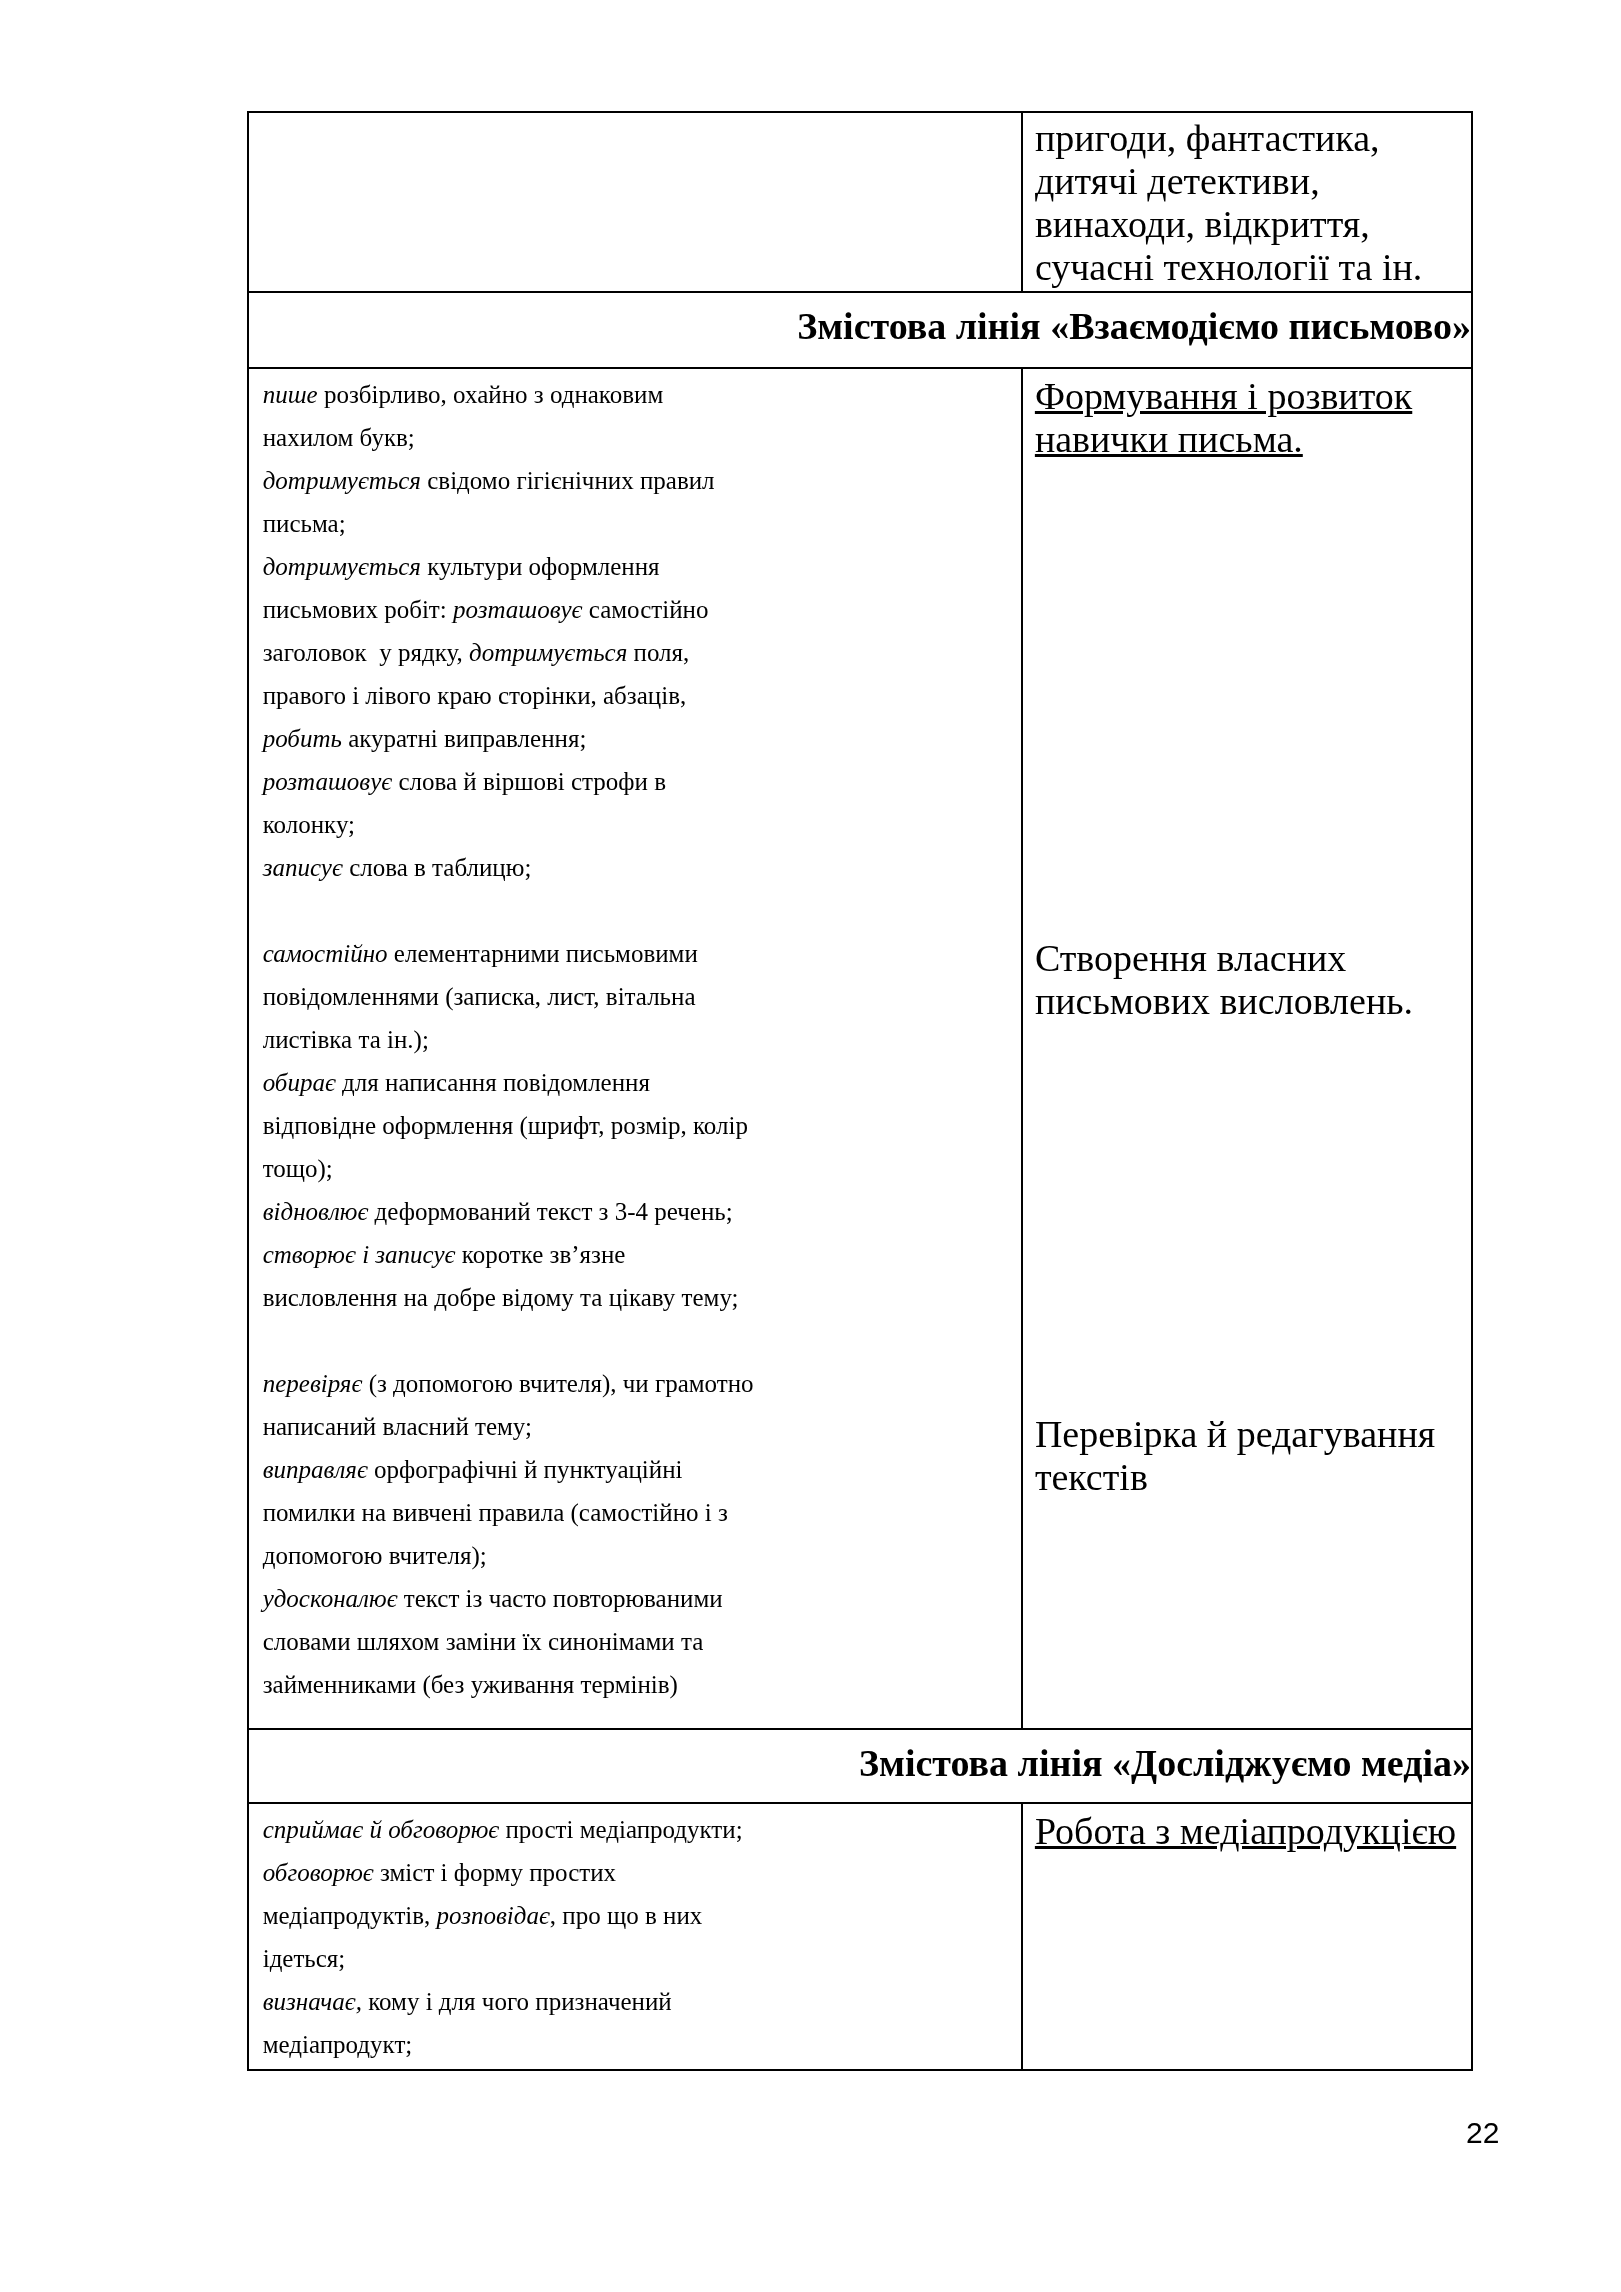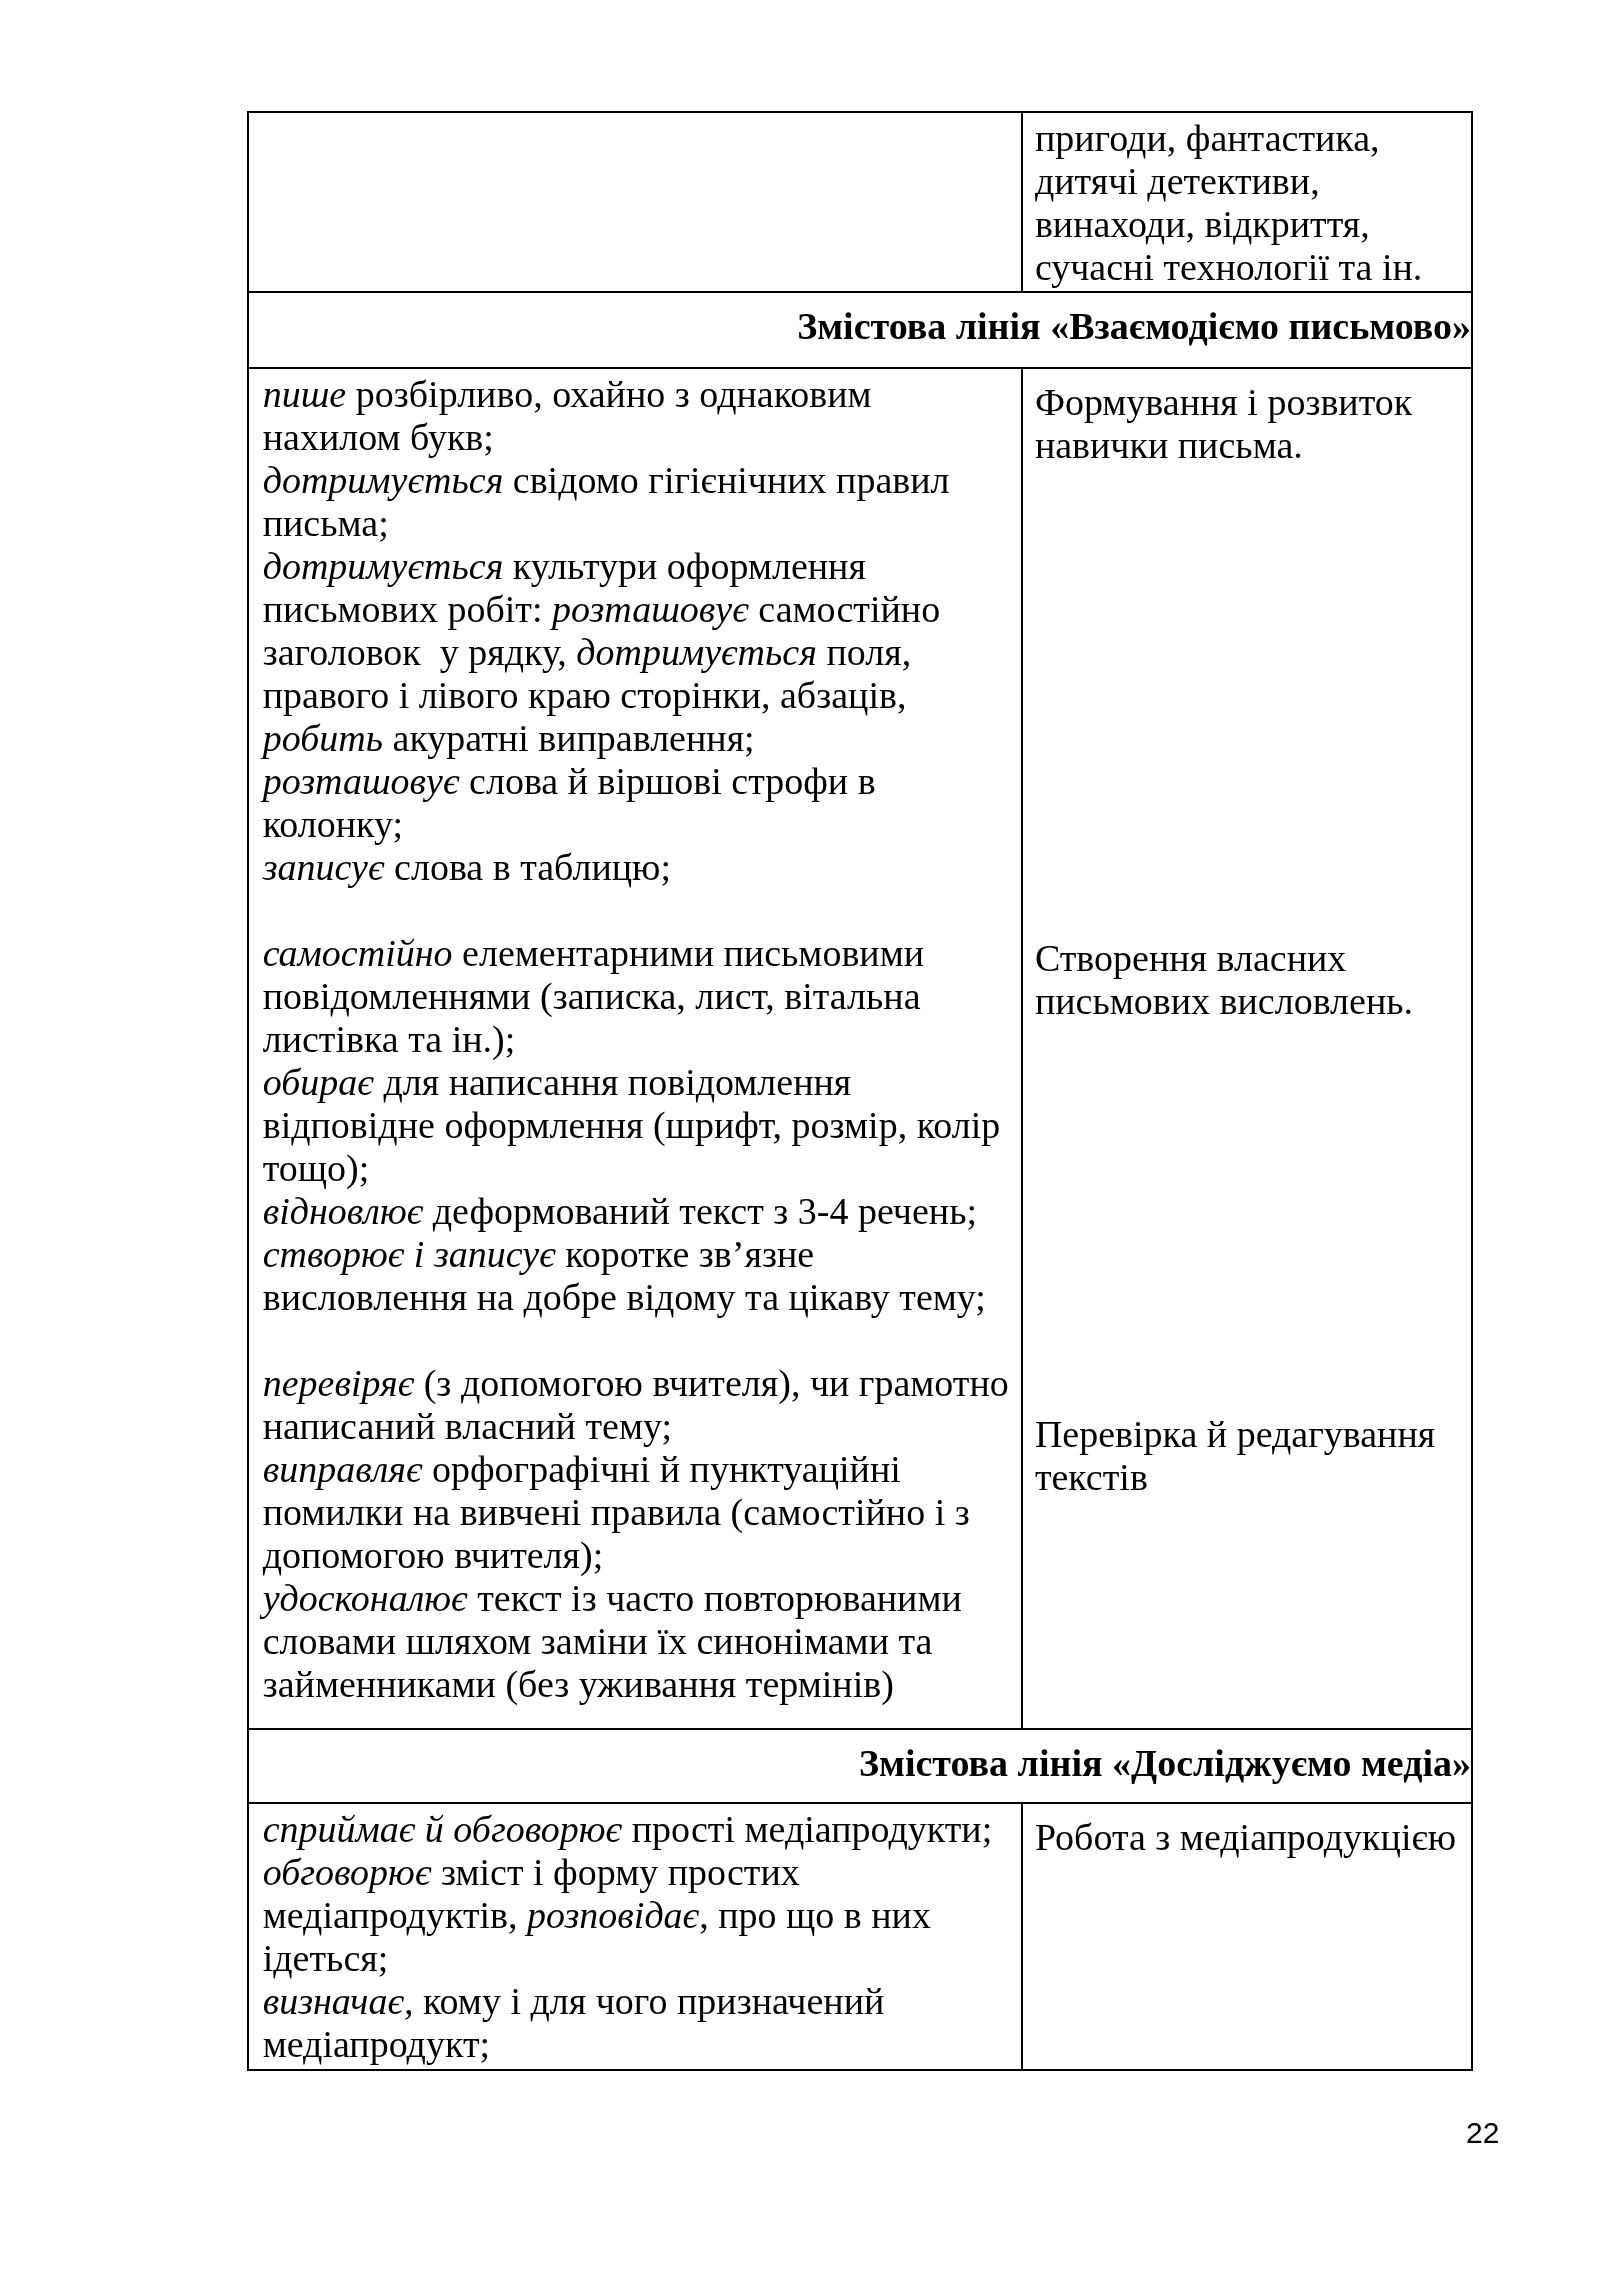--- a/index.html
+++ b/index.html
@@ -34,7 +34,7 @@
     box-sizing: border-box;
   }
   .cell p {
-    margin: 0; font-size: 38px; line-height: 43px;
+    margin: 0; font-size: 25px; line-height: 43px;
     white-space: pre-wrap;
   }
   .cell p em { font-style: italic; }

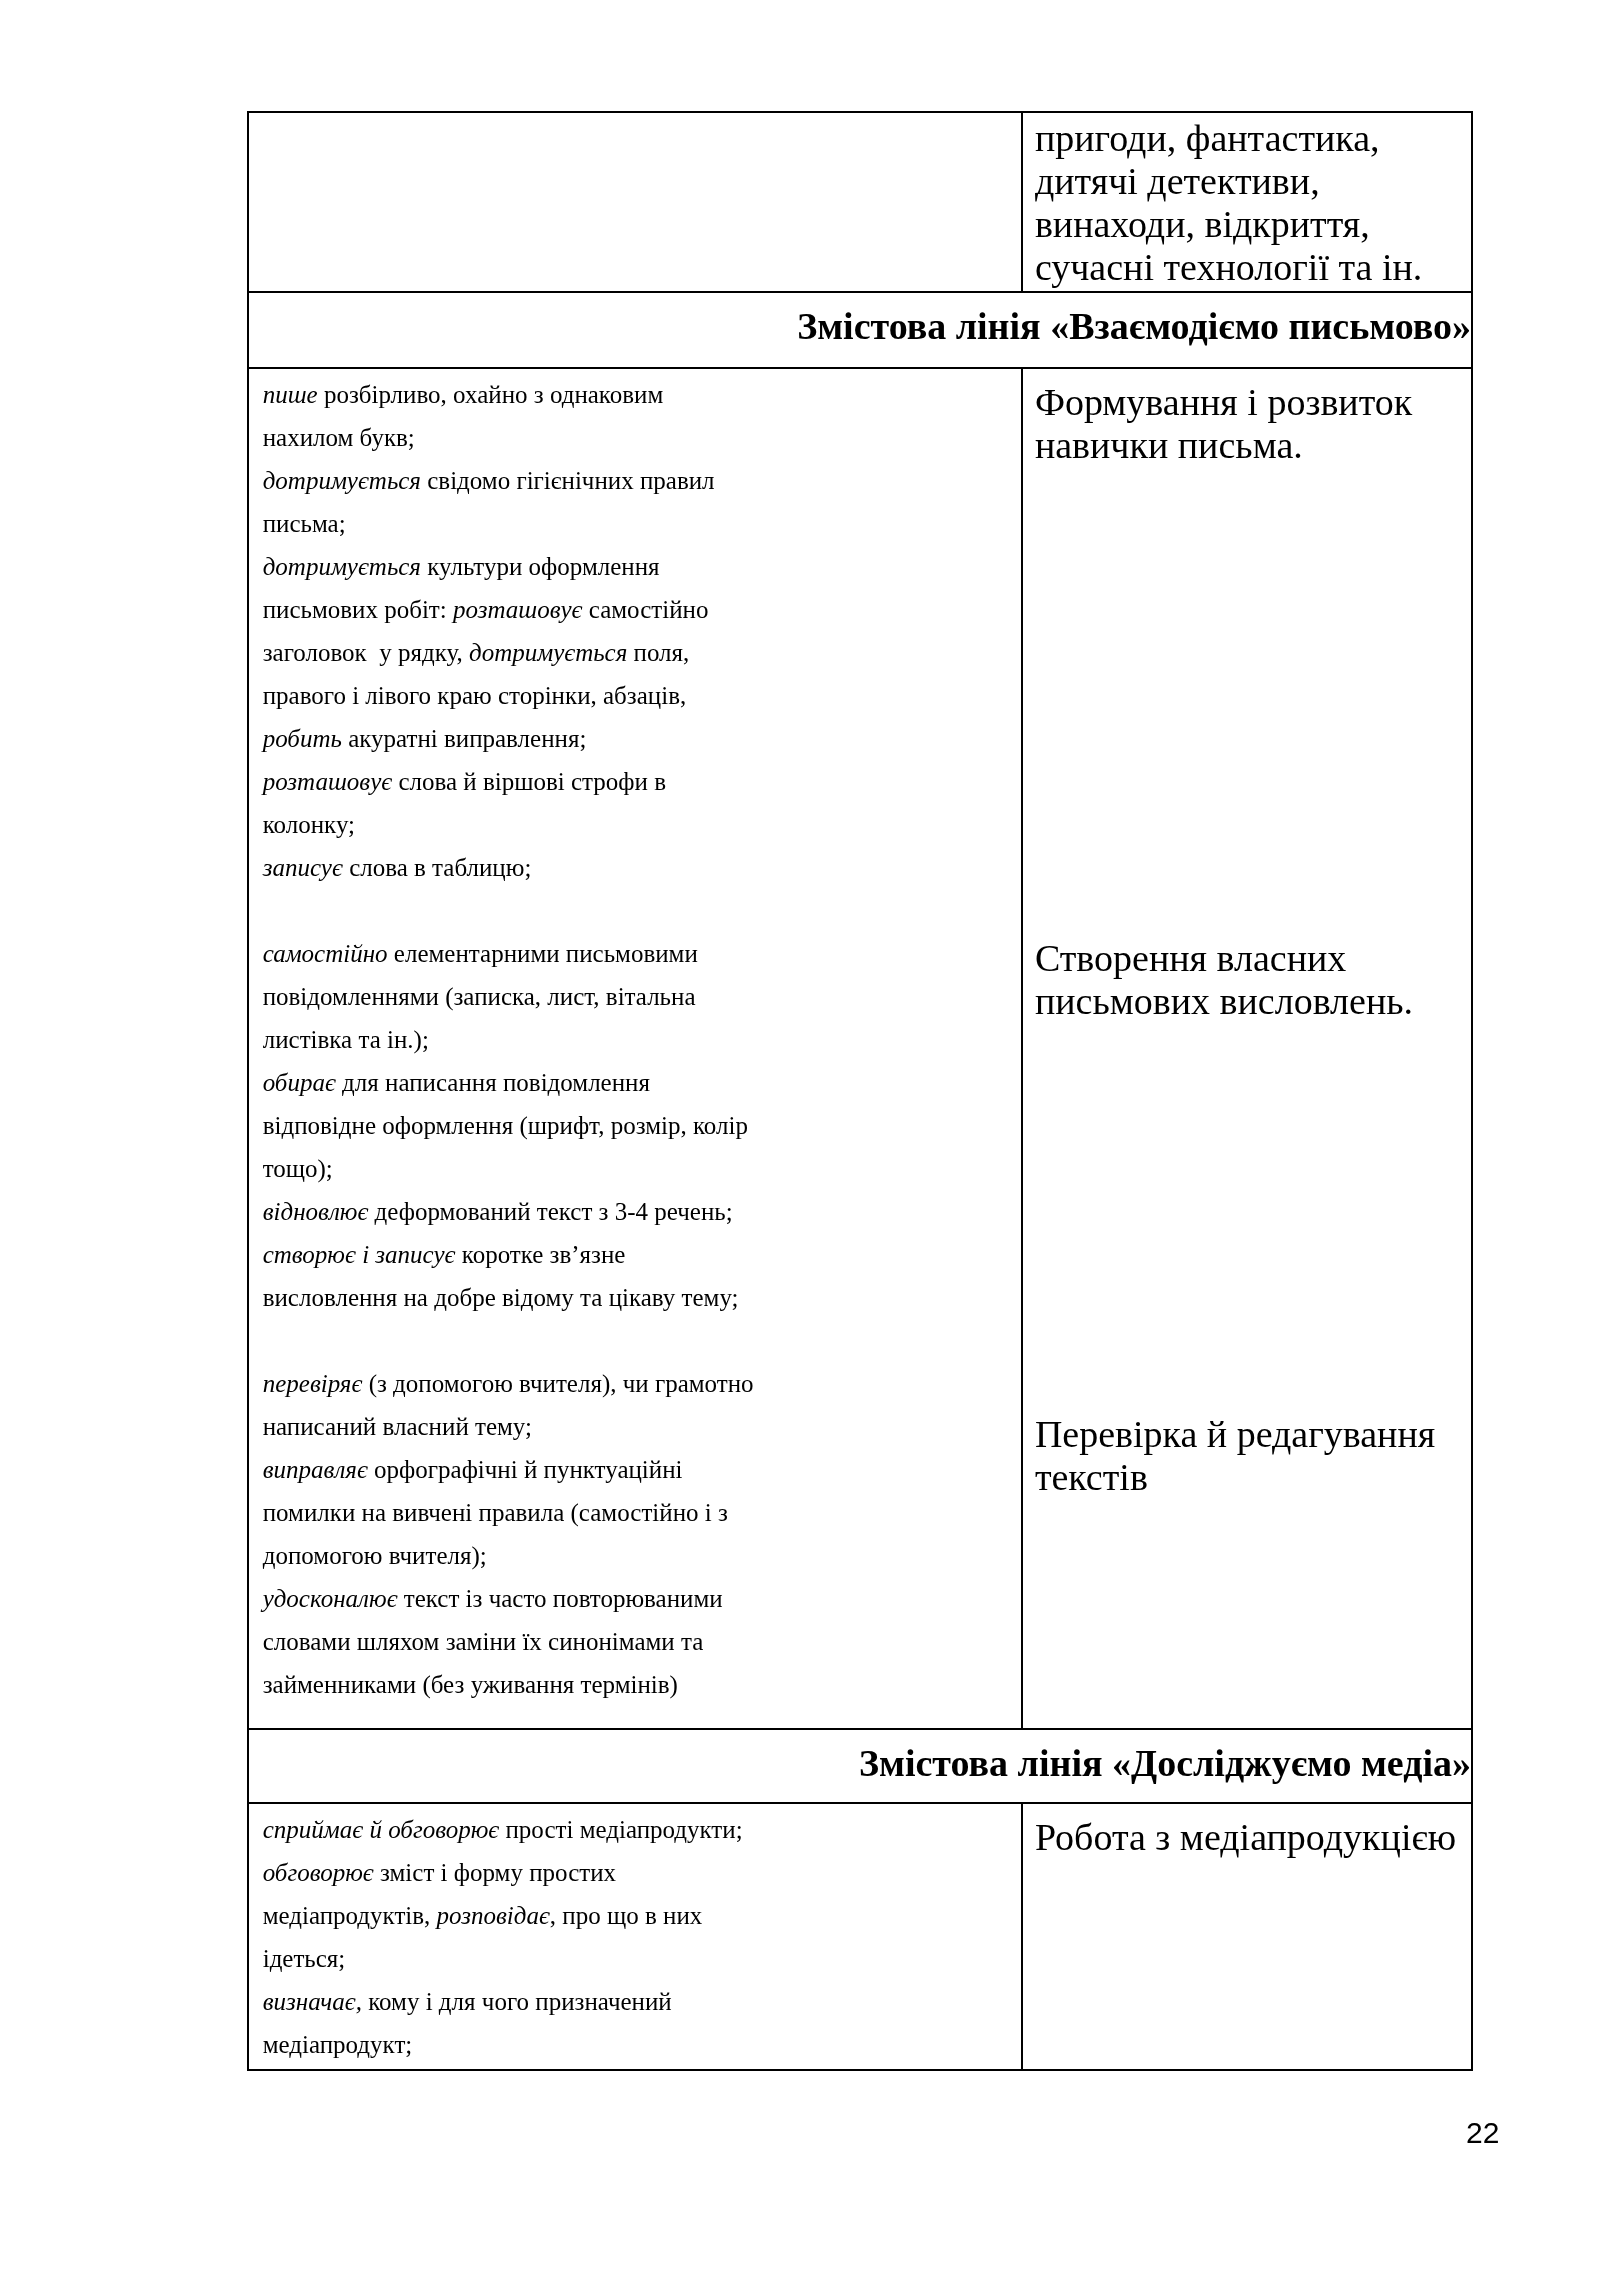--- a/index.html
+++ b/index.html
@@ -43,7 +43,7 @@
     position: absolute; left: 11.8px; right: 5.9px;
     font-size: 38px; line-height: 43px;
   }
-  .lbl0 { top: 12px; }
+  .lbl0 { top: 6px; text-decoration: underline; }
   .lbl1 { top: 568px; }
   .lbl2 { top: 1044px; }
   .pagenum {

